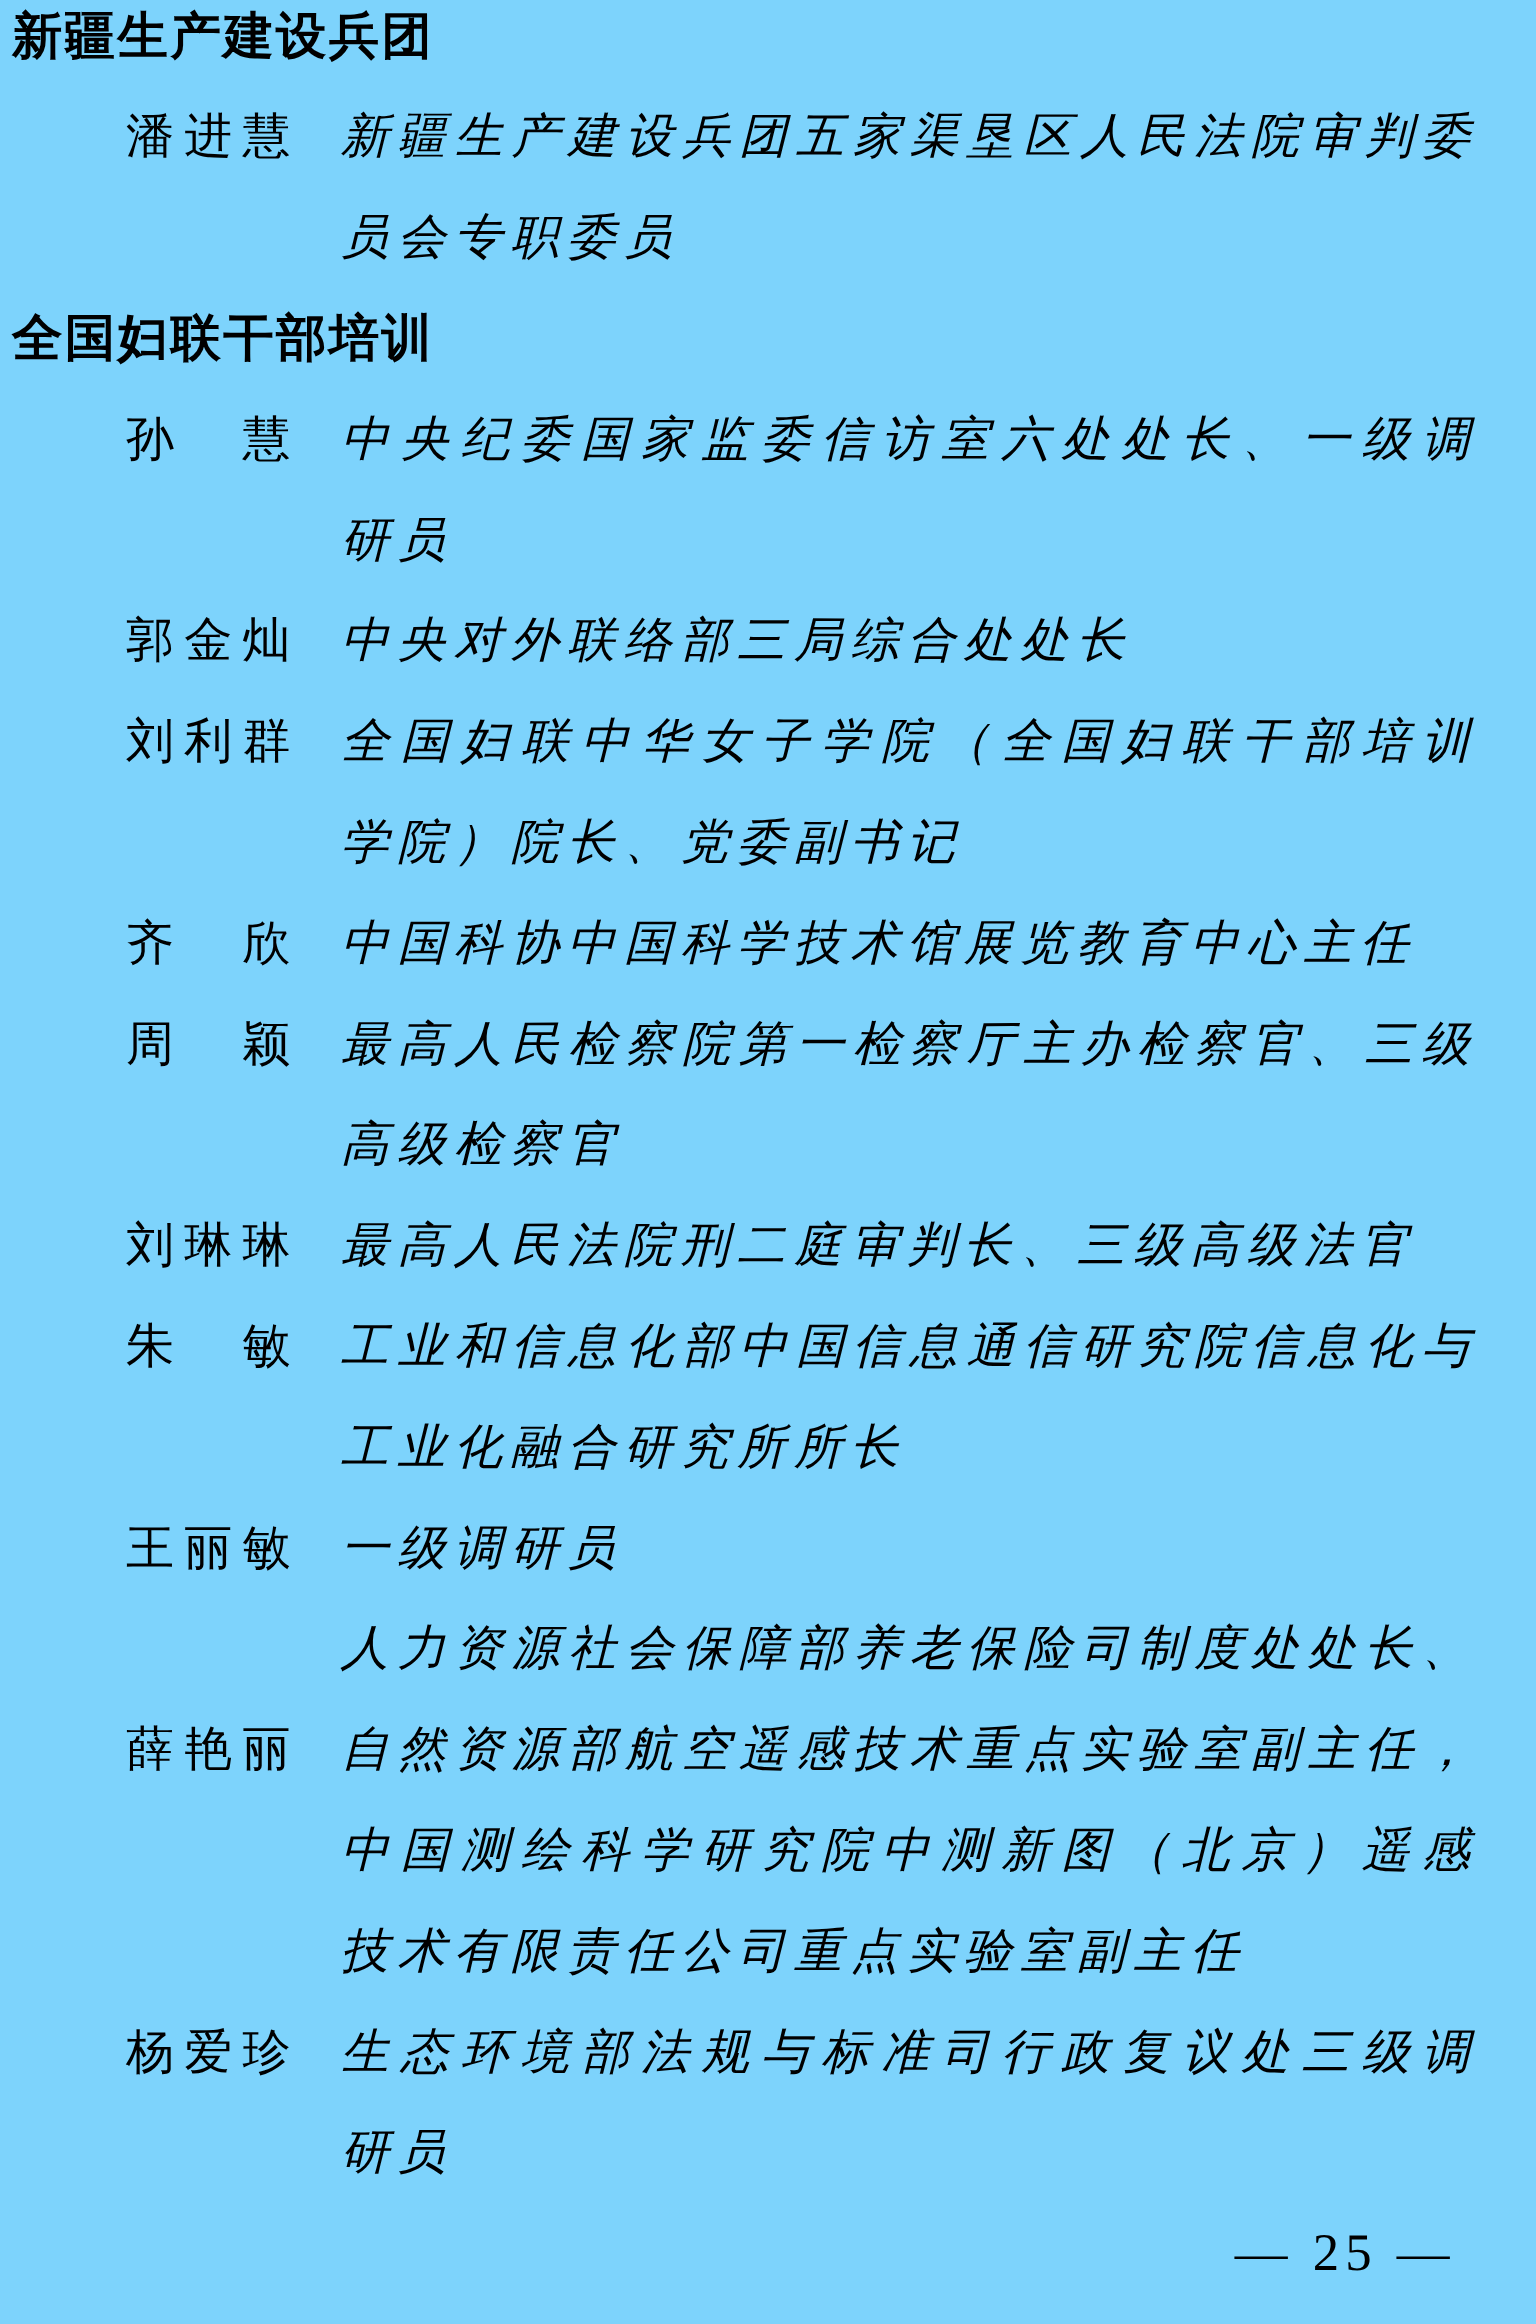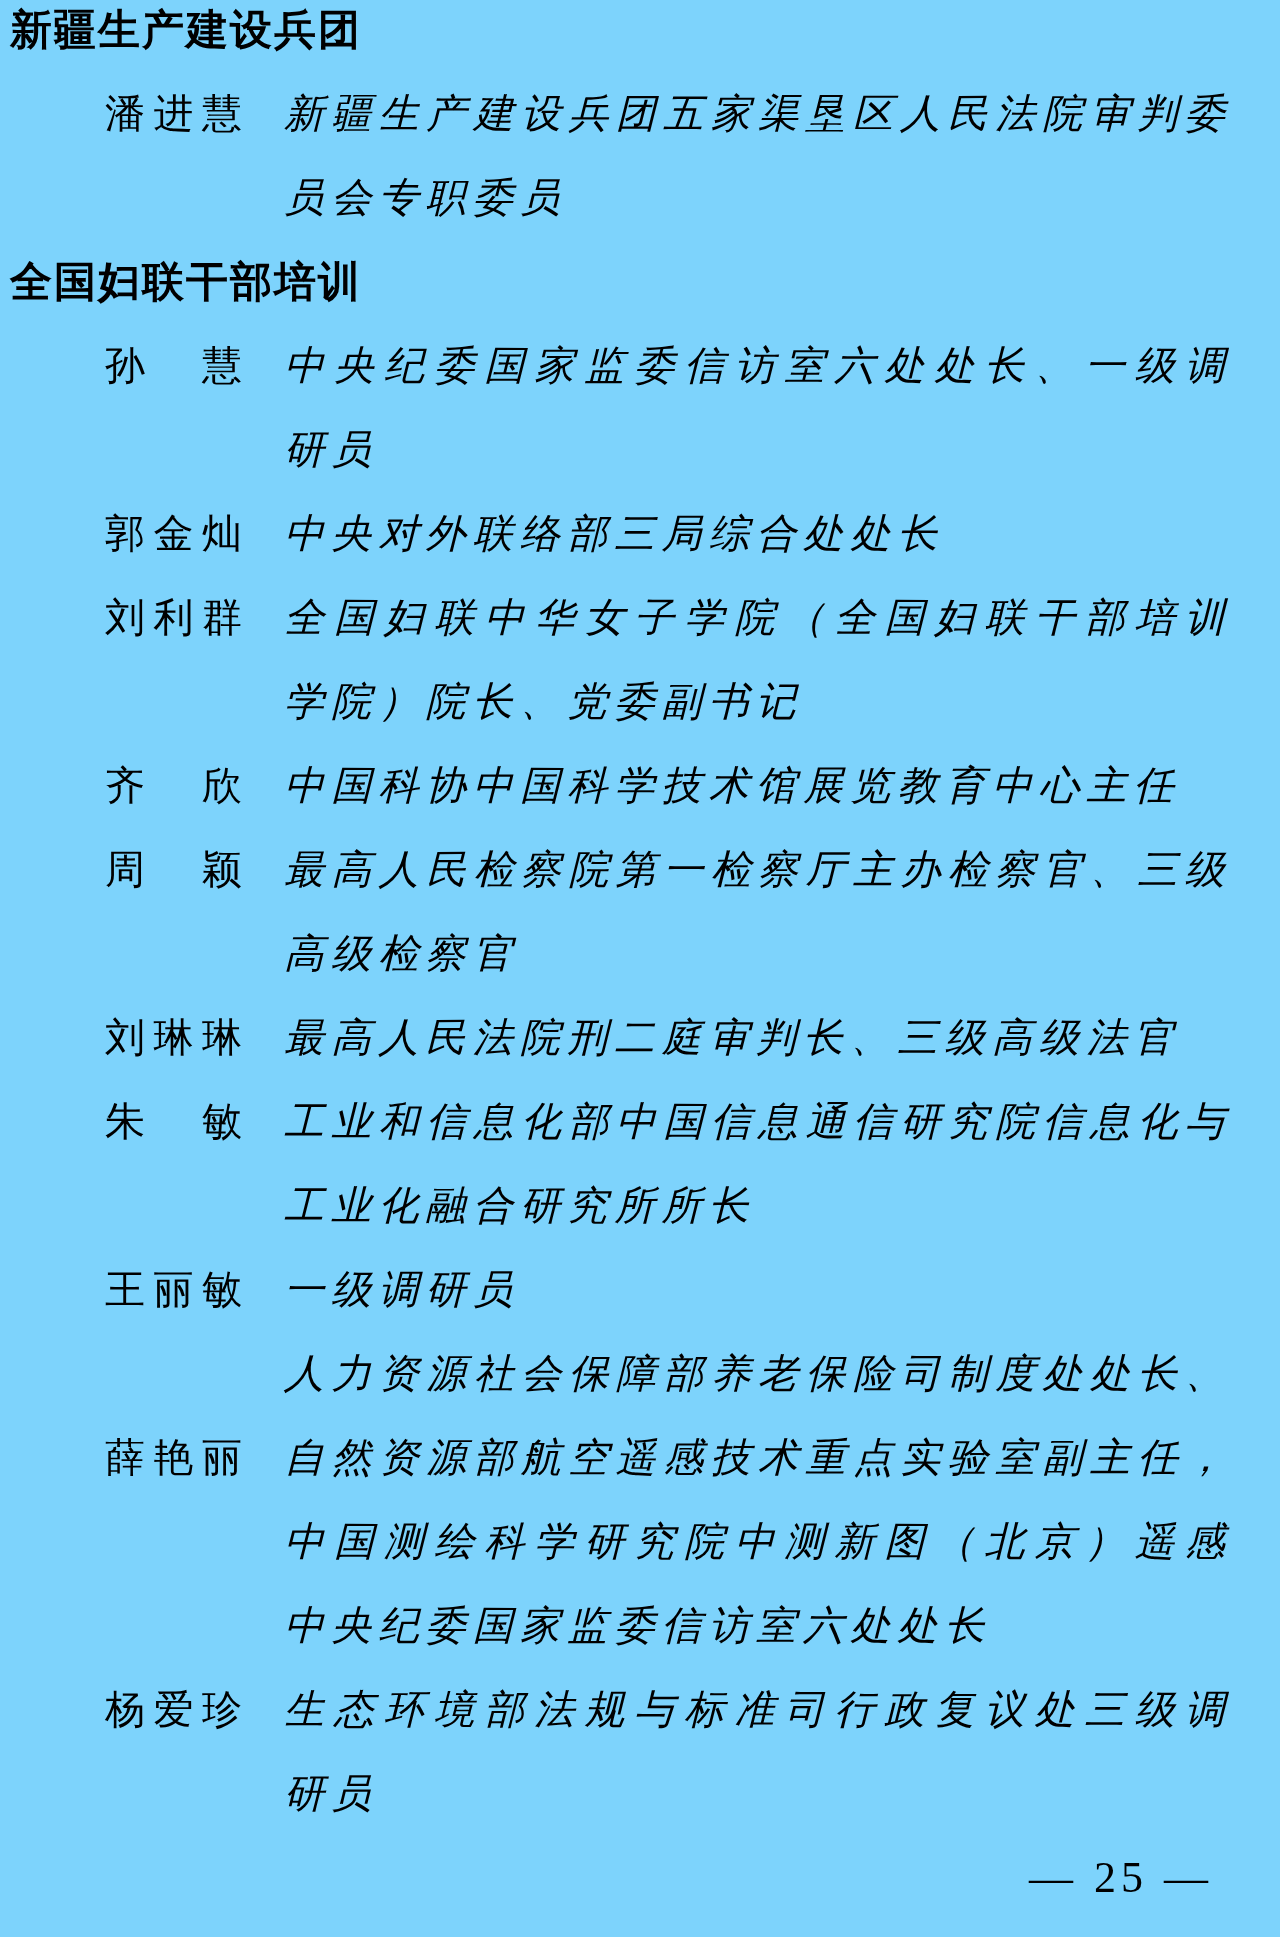--- a/index.html
+++ b/index.html
@@ -142,7 +142,7 @@
             <div class="entry-desc">
               <div class="desc-line fill">自然资源部航空遥感技术重点实验室副主任，</div>
               <div class="desc-line fill">中国测绘科学研究院中测新图（北京）遥感</div>
-              <div class="desc-line">中央纪委国家监委信访室六处处长</div>
+              <div class="desc-line">技术有限责任公司重点实验室副主任</div>
             </div>
           </div>
           <div class="entry">

